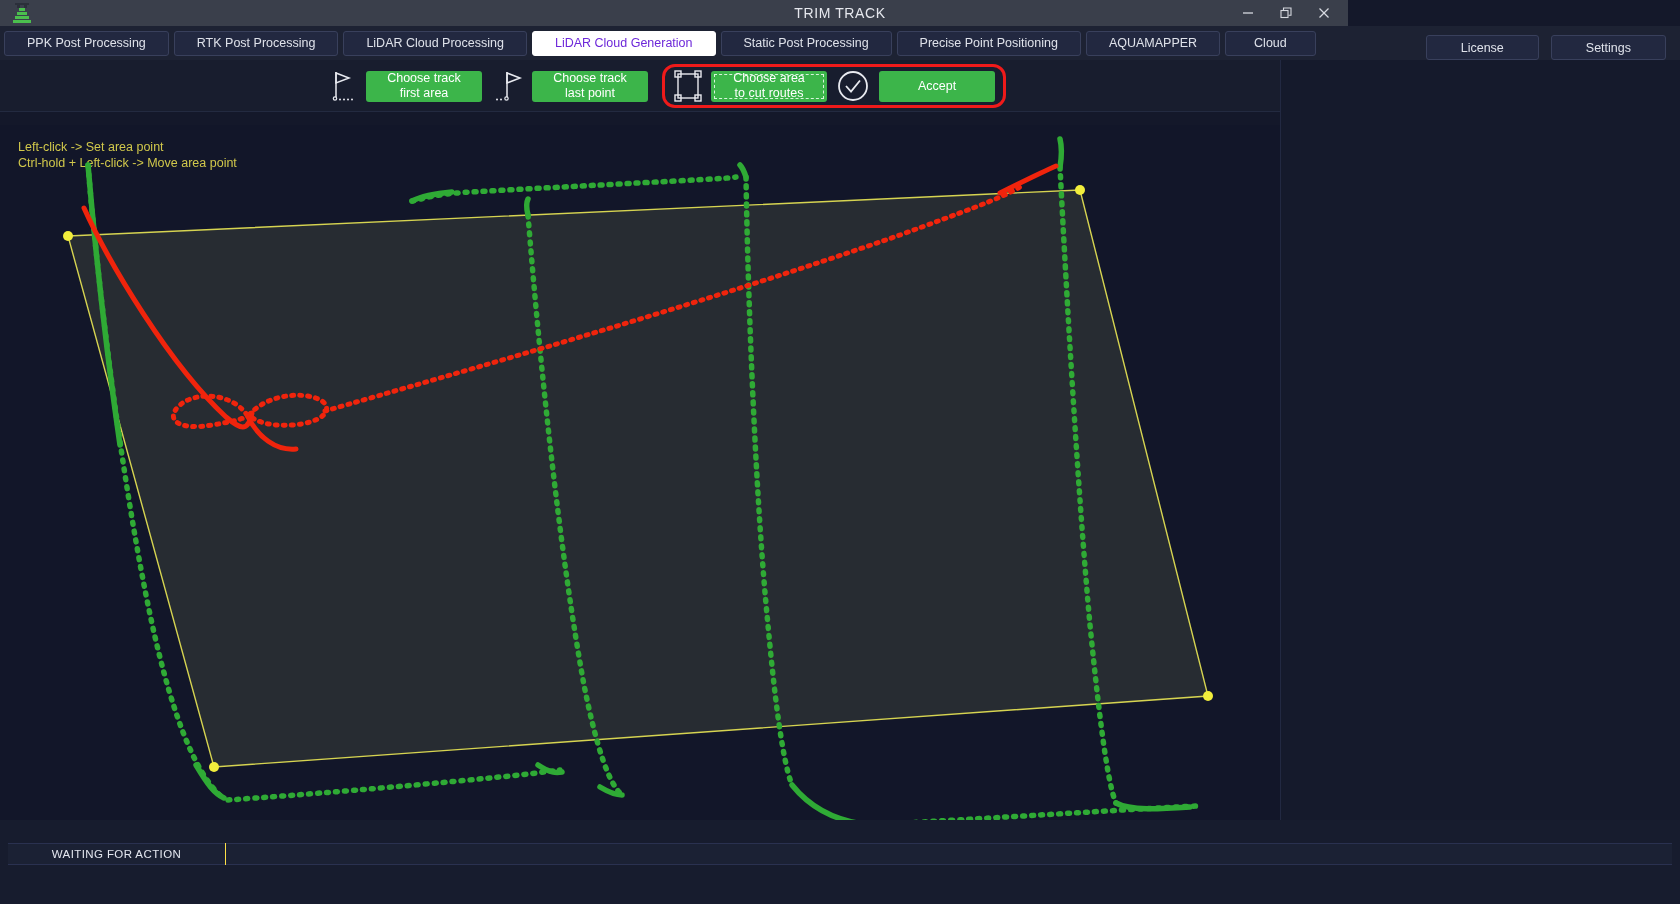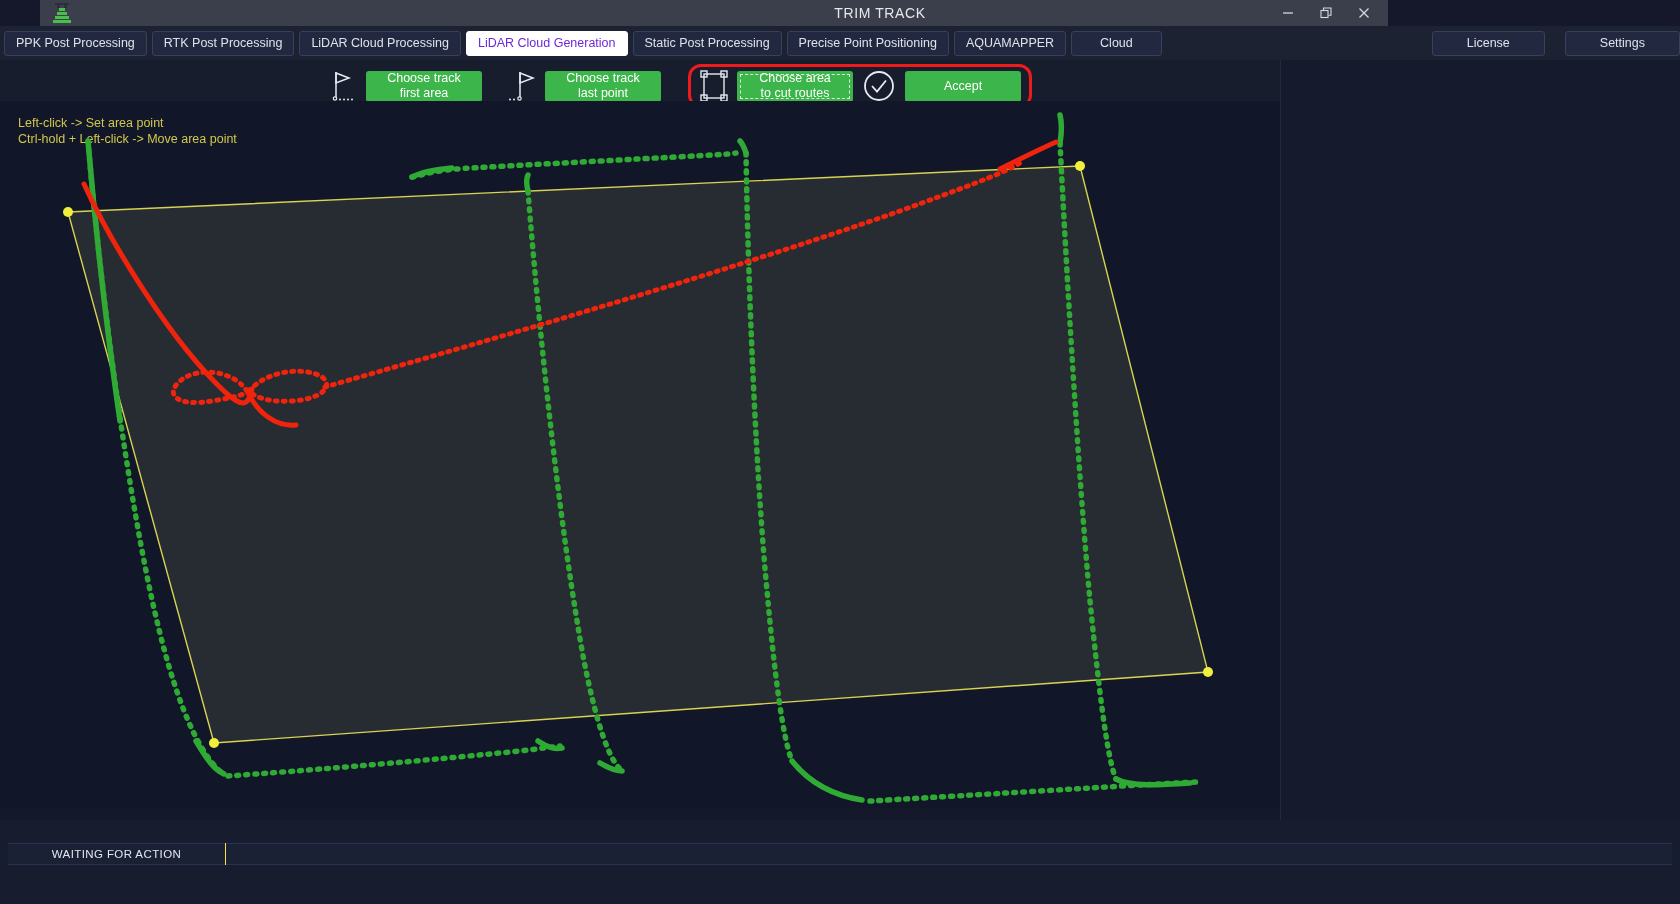--- a/index.html
+++ b/index.html
@@ -15,7 +15,7 @@
     position: absolute; top: 0; left: 0;
     width: 1348px; height: 26px;
     background: #3a3f4b;
-    display: flex; align-items: center; margin-left: 40px;
+    display: flex; align-items: center;
   }
   .app-logo {
     position: absolute; left: 10px; top: 2px;

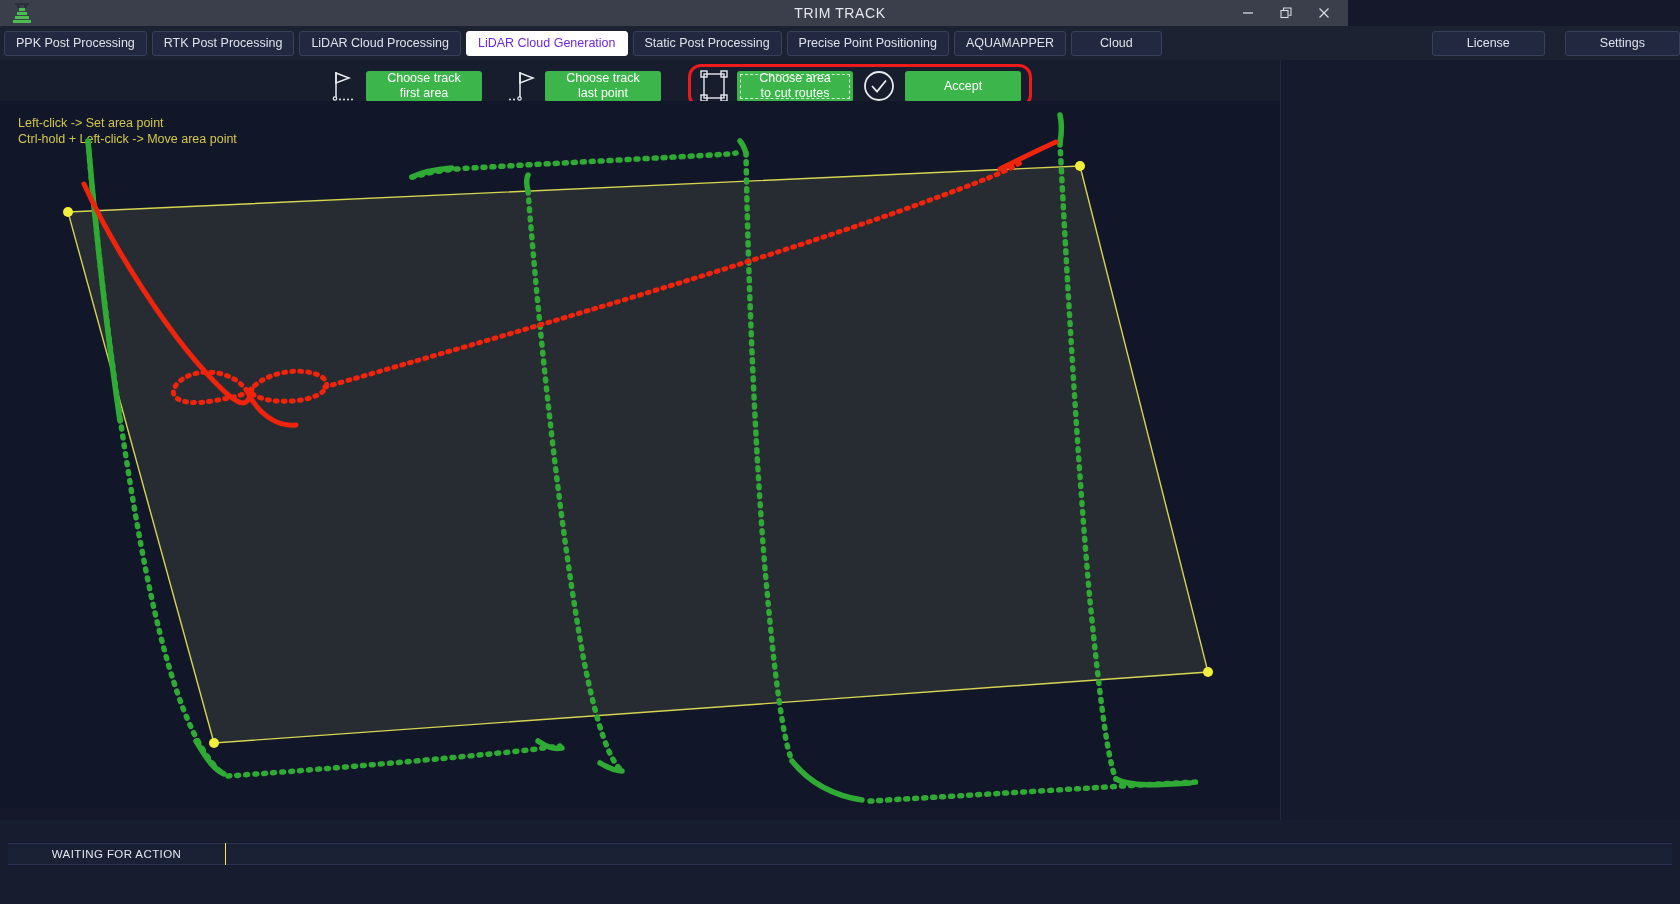--- a/index.html
+++ b/index.html
@@ -52,7 +52,7 @@
   }
   .tab {
     height: 25px;
-    padding: 0 11px;
+    padding: 0 22px;
     display: flex; align-items: center; justify-content: center;
     background: #222840;
     border: 1px solid #39405c;

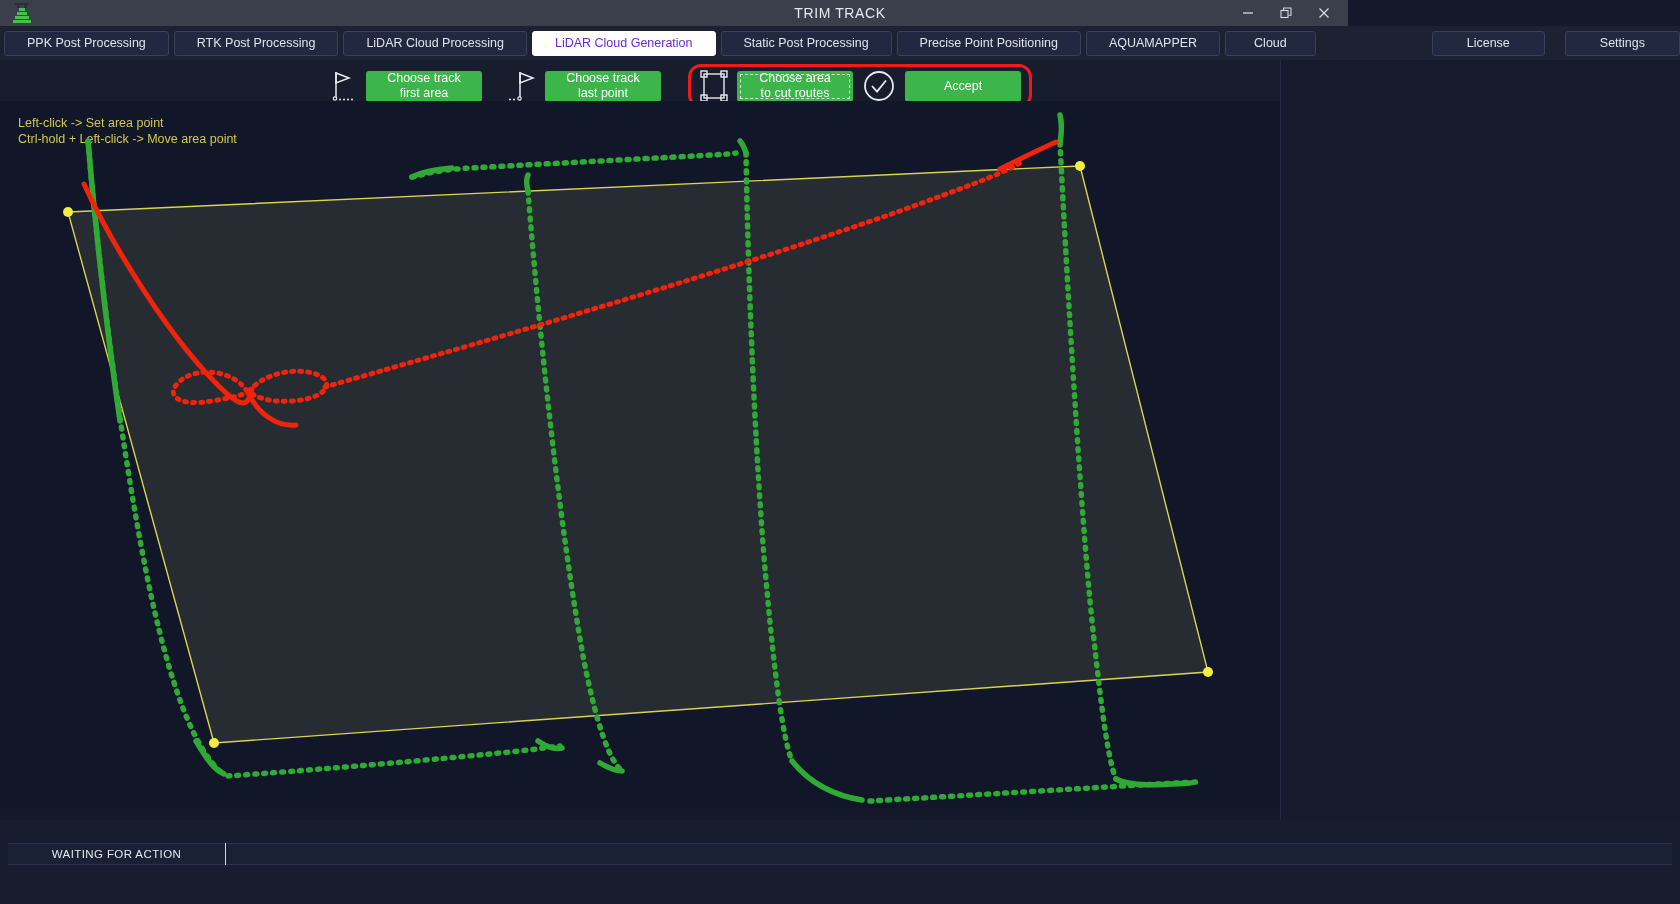--- a/index.html
+++ b/index.html
@@ -69,8 +69,8 @@
   }
   .tab.wide { padding: 0 28px; }
   .tabbar-right {
-    position: absolute; right: 0; top: 0; height: 34px;
-    display: flex; align-items: center; gap: 20px;
+    position: absolute; right: 14px; top: 0; height: 34px;
+    display: flex; align-items: flex-end; gap: 12px;
   }
   .tabbar-right .tab { padding: 0 34px; }
 

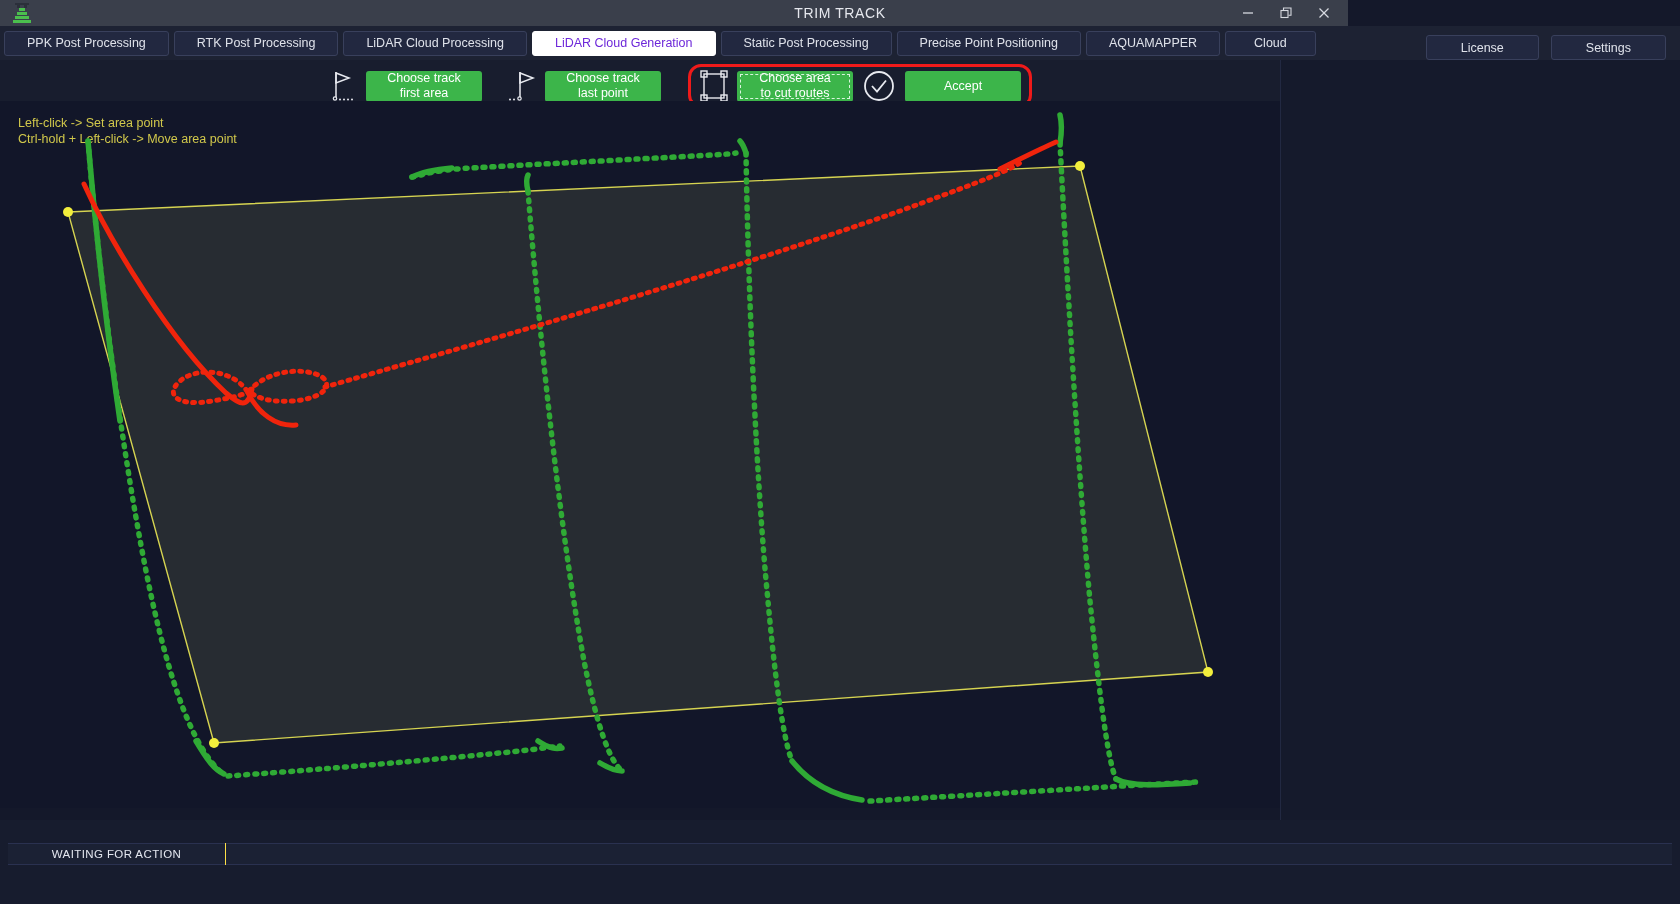--- a/index.html
+++ b/index.html
@@ -85,7 +85,7 @@
     position: absolute; left: 322px; top: 0;
     height: 52px;
     display: flex; align-items: center;
-    gap: 13px;
+    gap: 0px;
     justify-content: space-between;
   }
   .tool-group {

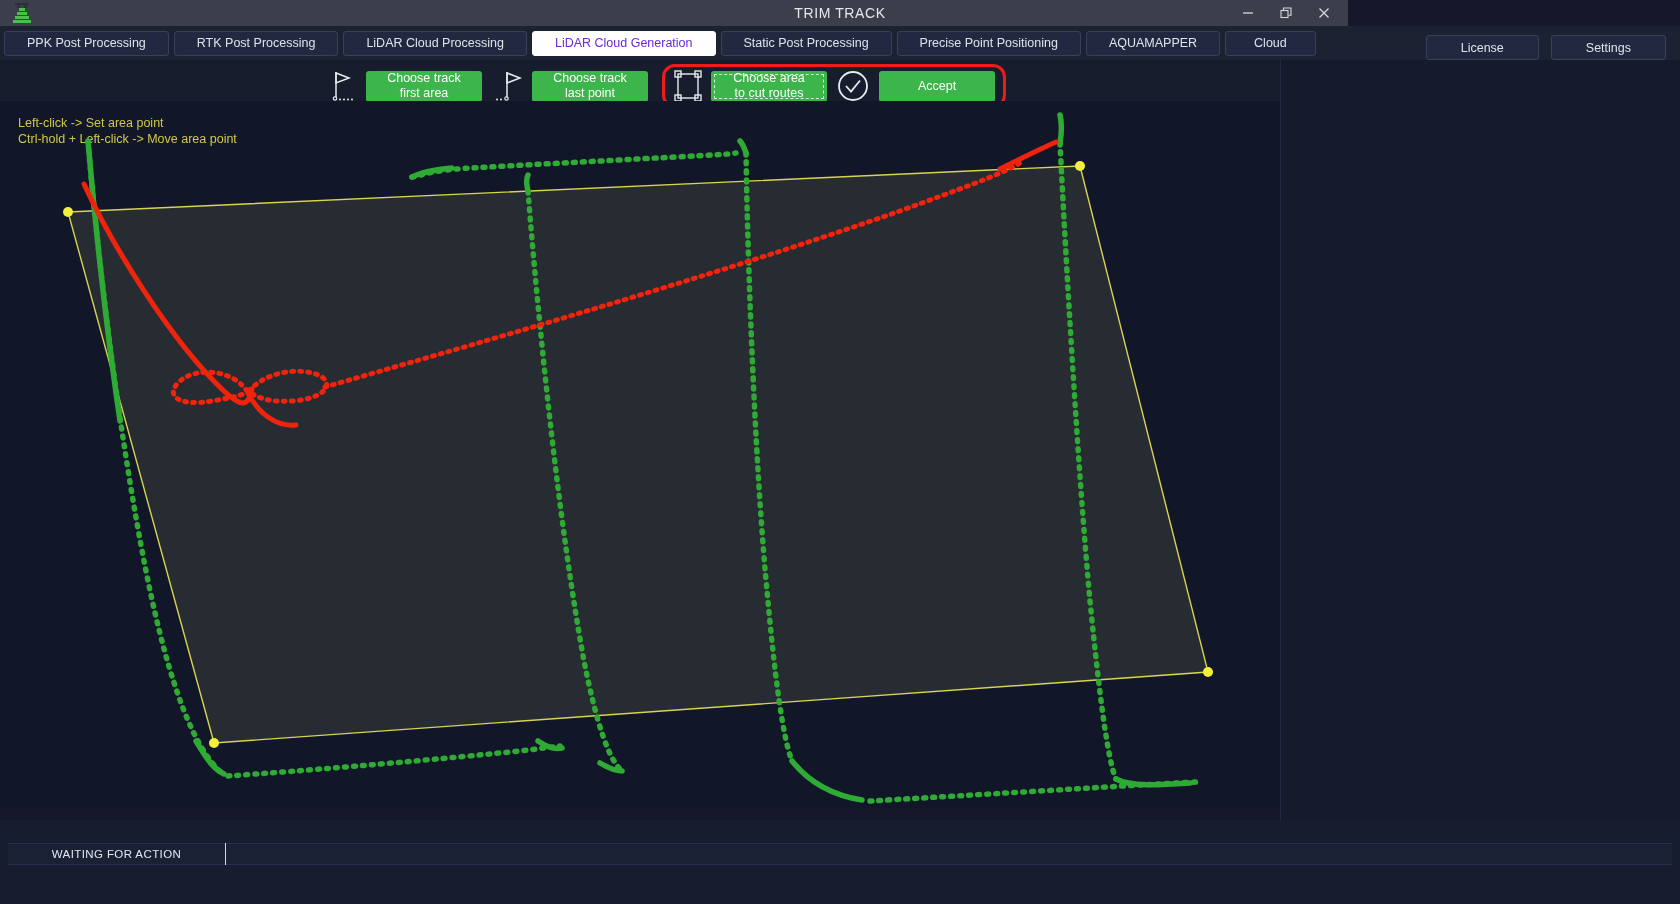--- a/index.html
+++ b/index.html
@@ -130,7 +130,7 @@
   
   .canvas-wrap {
     position: absolute;
-    top: 101px; left: 0;
+    top: 125px; left: 0;
     width: 1280px; height: 707px;
     background: #121629;
     overflow: hidden;

